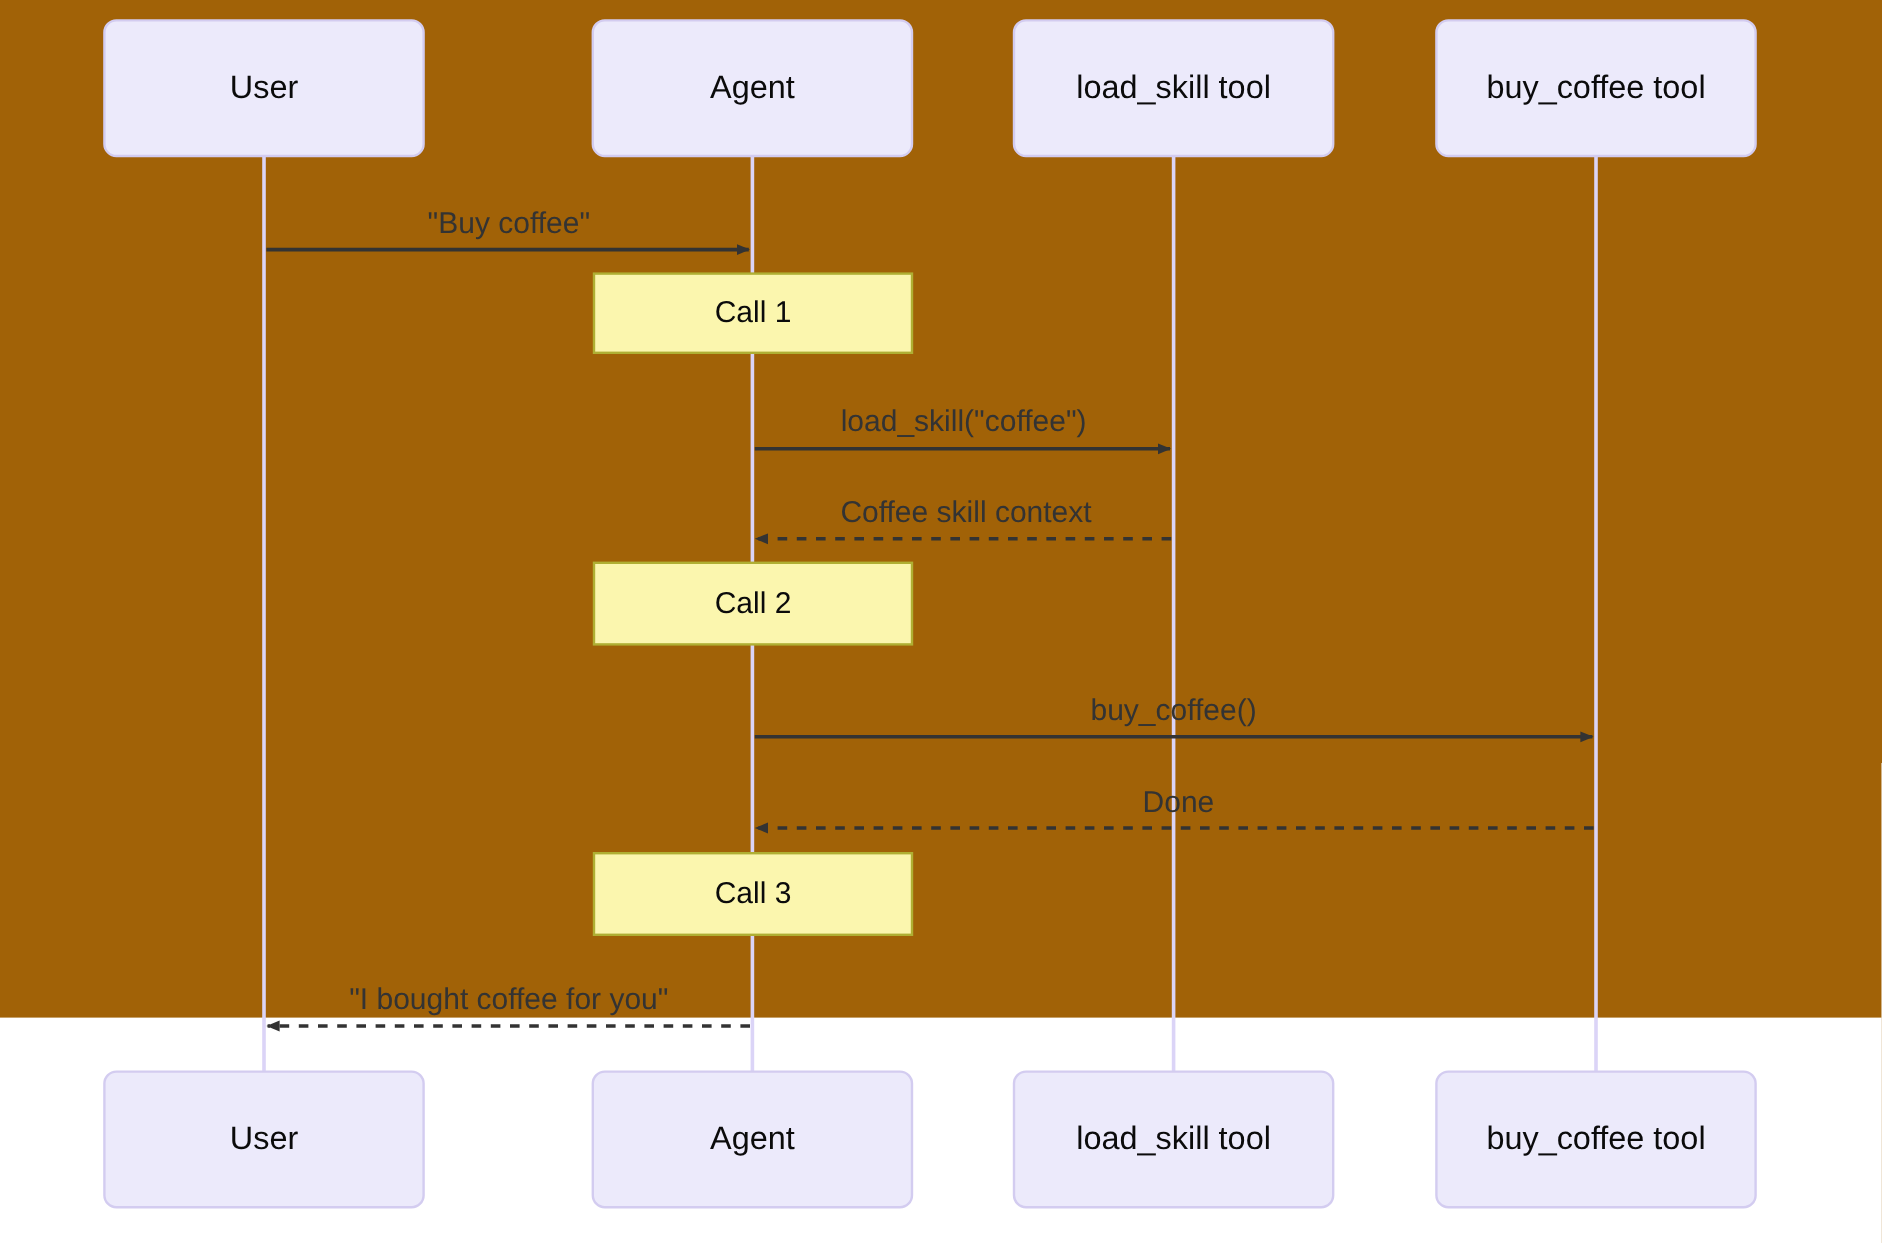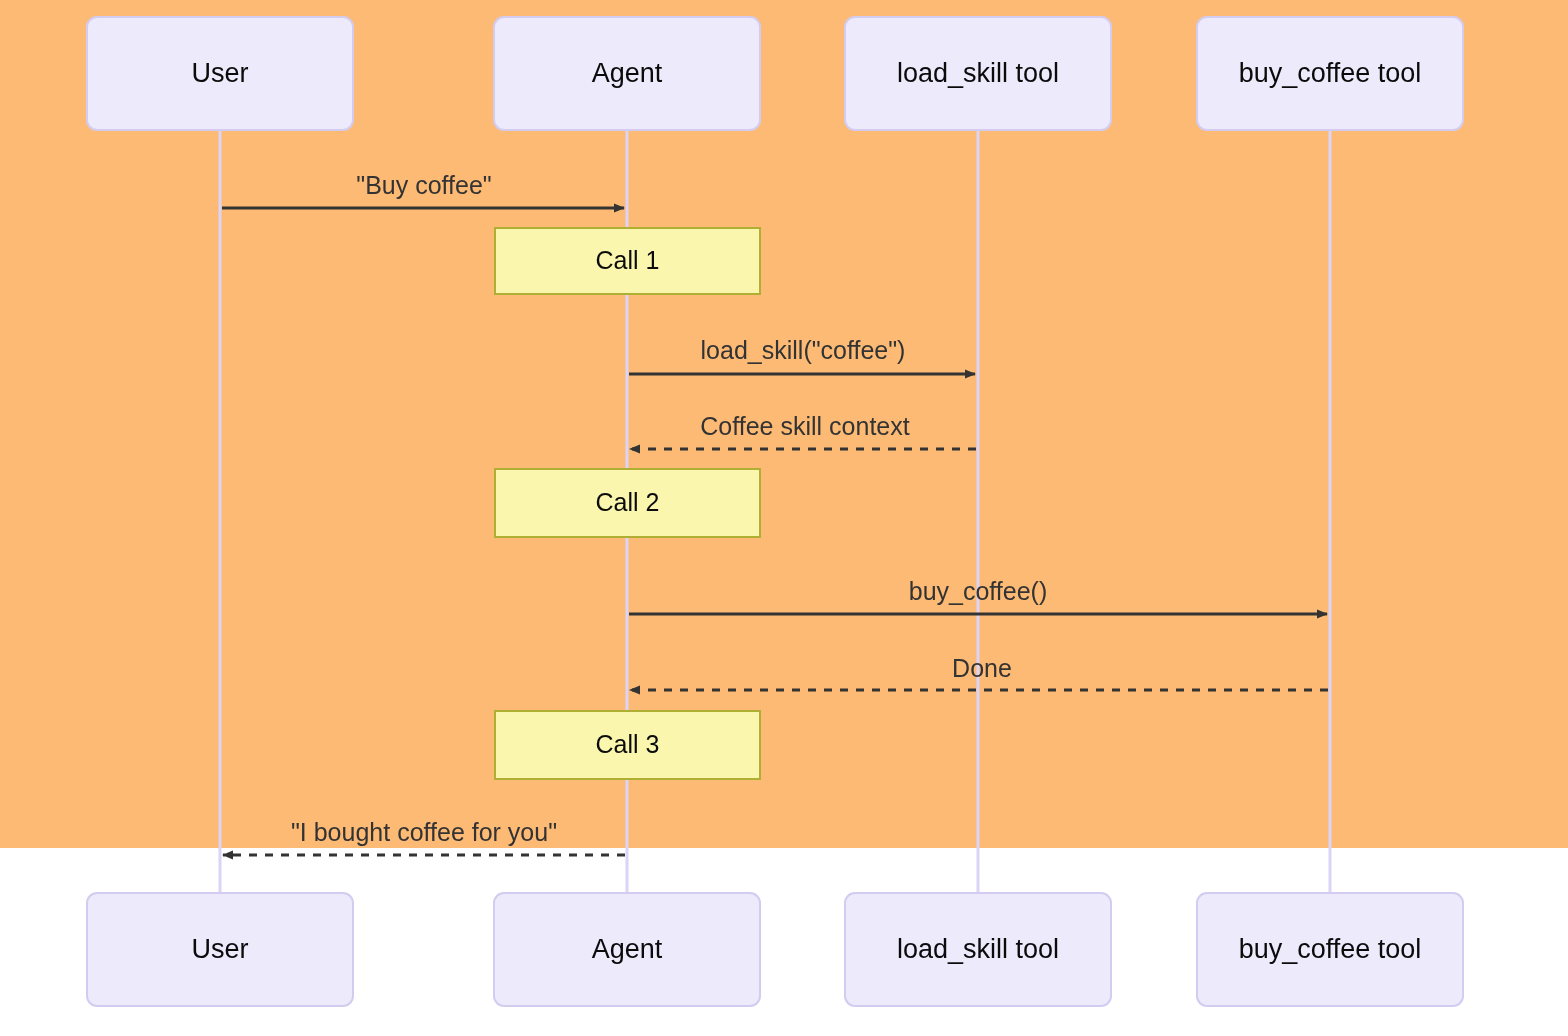--- a/index.html
+++ b/index.html
@@ -18,7 +18,7 @@
     position: relative;
     width: 1568px;
     height: 848px;
-    background: #fdba74;
+    background: #a16207;
   }
   svg.diagram-canvas {
     position: absolute;

